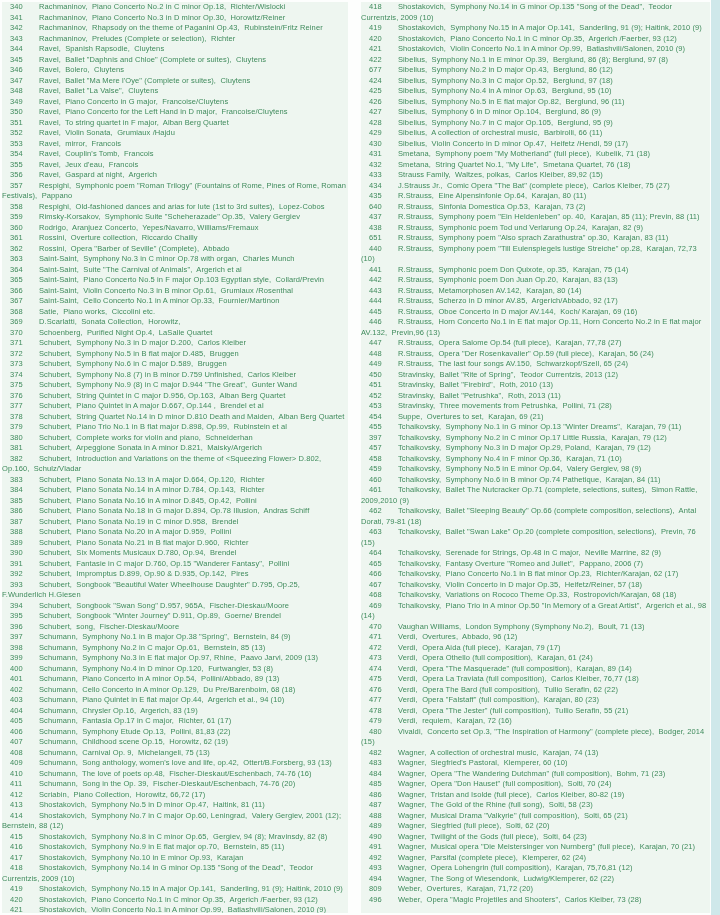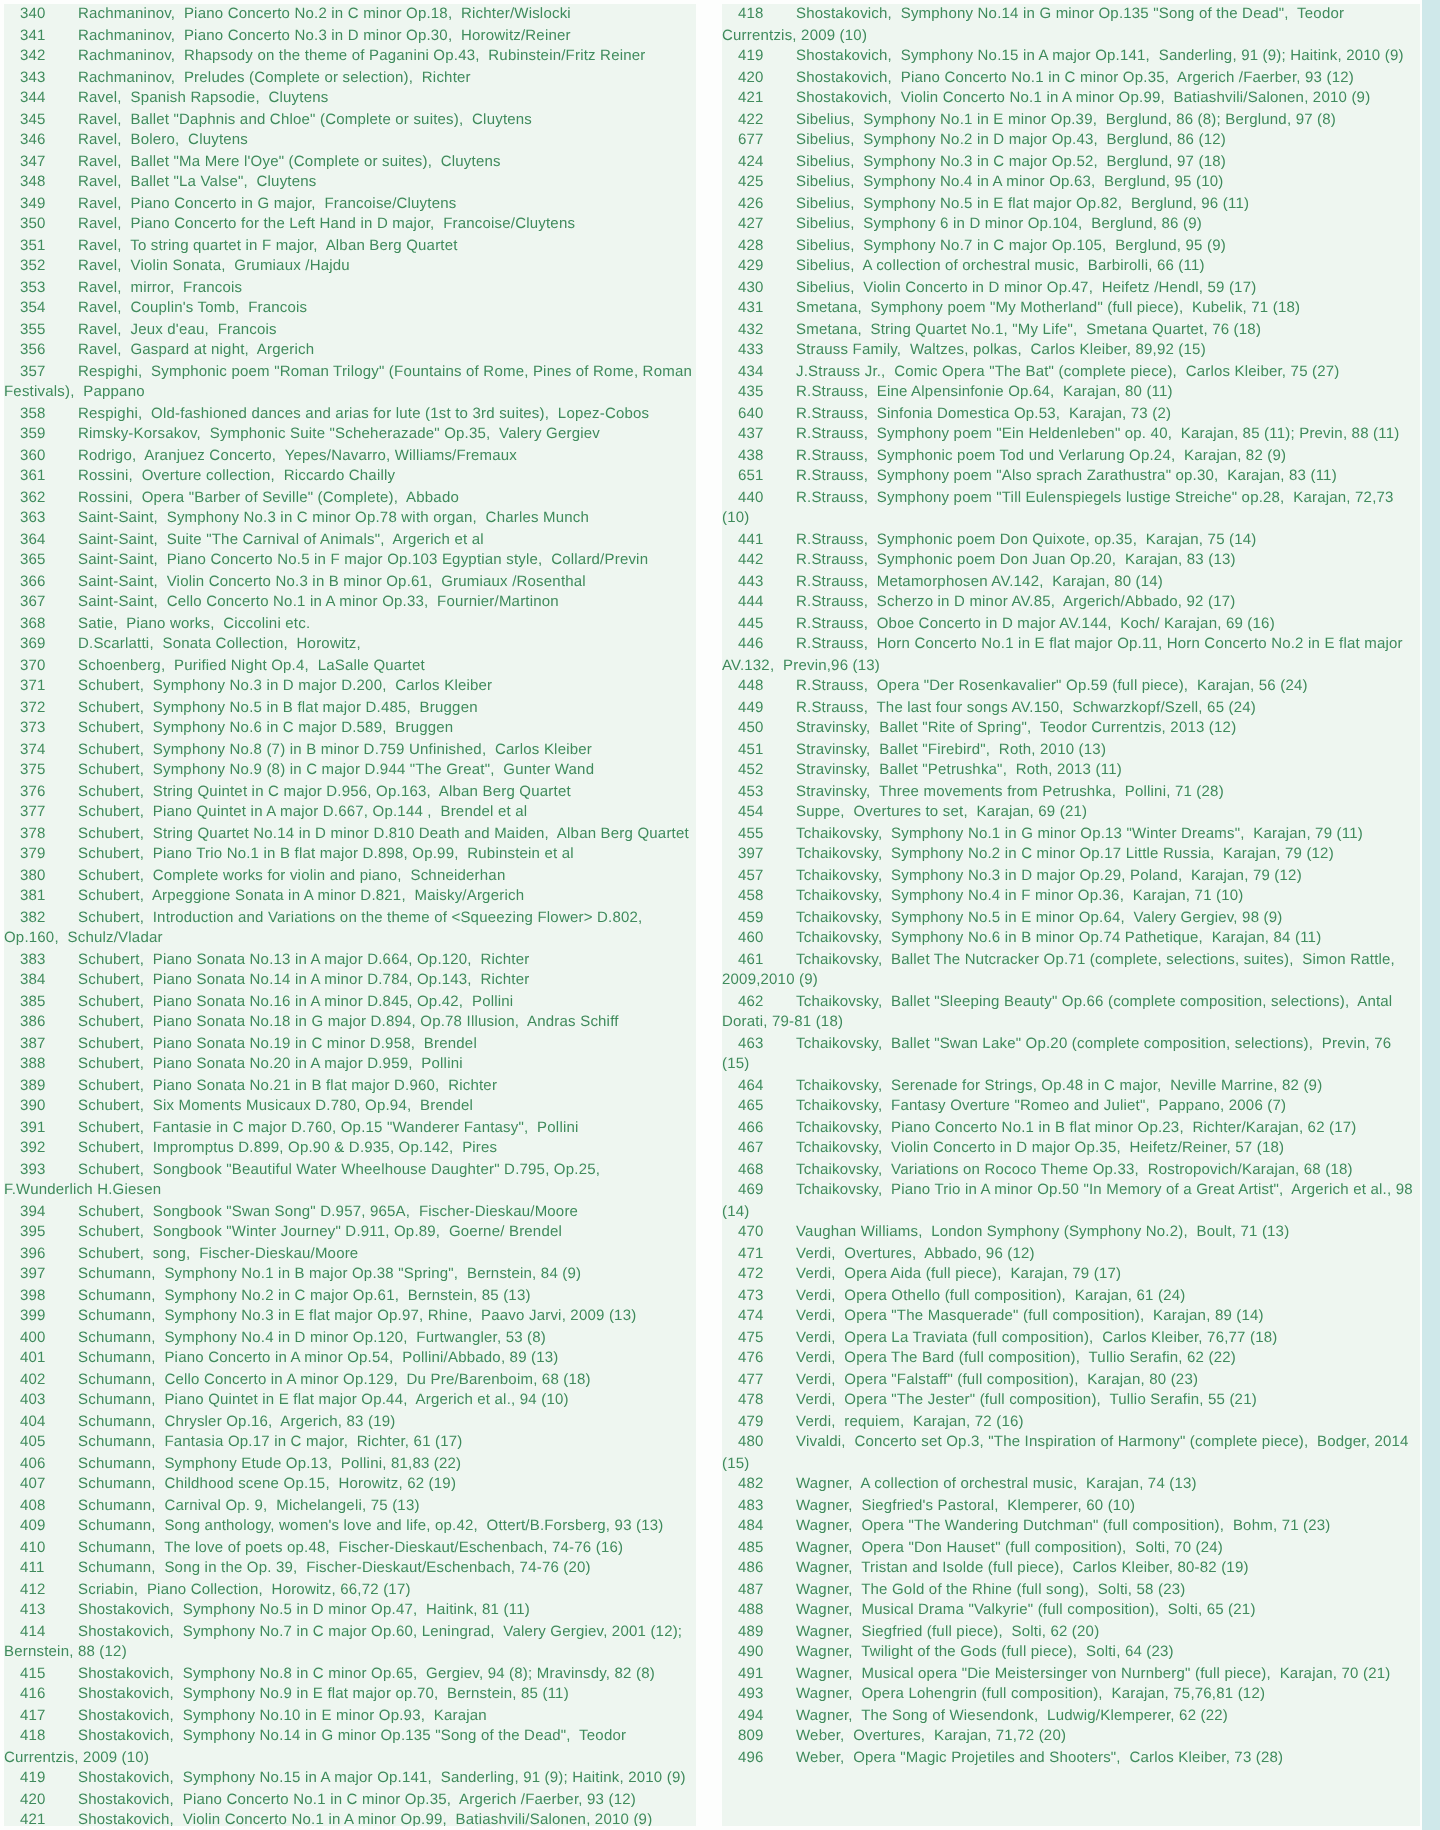--- a/index.html
+++ b/index.html
@@ -146,6 +146,7 @@
       <div class="entry"><span class="num">444</span><span>R.Strauss,  Scherzo in D minor AV.85,  Argerich/Abbado, 92 (17)</span></div>
       <div class="entry"><span class="num">445</span><span>R.Strauss,  Oboe Concerto in D major AV.144,  Koch/ Karajan, 69 (16)</span></div>
       <div class="entry"><span class="num">446</span><span>R.Strauss,  Horn Concerto No.1 in E flat major Op.11, Horn Concerto No.2 in E flat major AV.132,  Previn,96 (13)</span></div>
+      <div class="entry"><span class="num">447</span><span>R.Strauss,  Opera Salome Op.54 (full piece),  Karajan, 77,78 (27)</span></div>
       <div class="entry"><span class="num">448</span><span>R.Strauss,  Opera "Der Rosenkavalier" Op.59 (full piece),  Karajan, 56 (24)</span></div>
       <div class="entry"><span class="num">449</span><span>R.Strauss,  The last four songs AV.150,  Schwarzkopf/Szell, 65 (24)</span></div>
       <div class="entry"><span class="num">450</span><span>Stravinsky,  Ballet "Rite of Spring",  Teodor Currentzis, 2013 (12)</span></div>

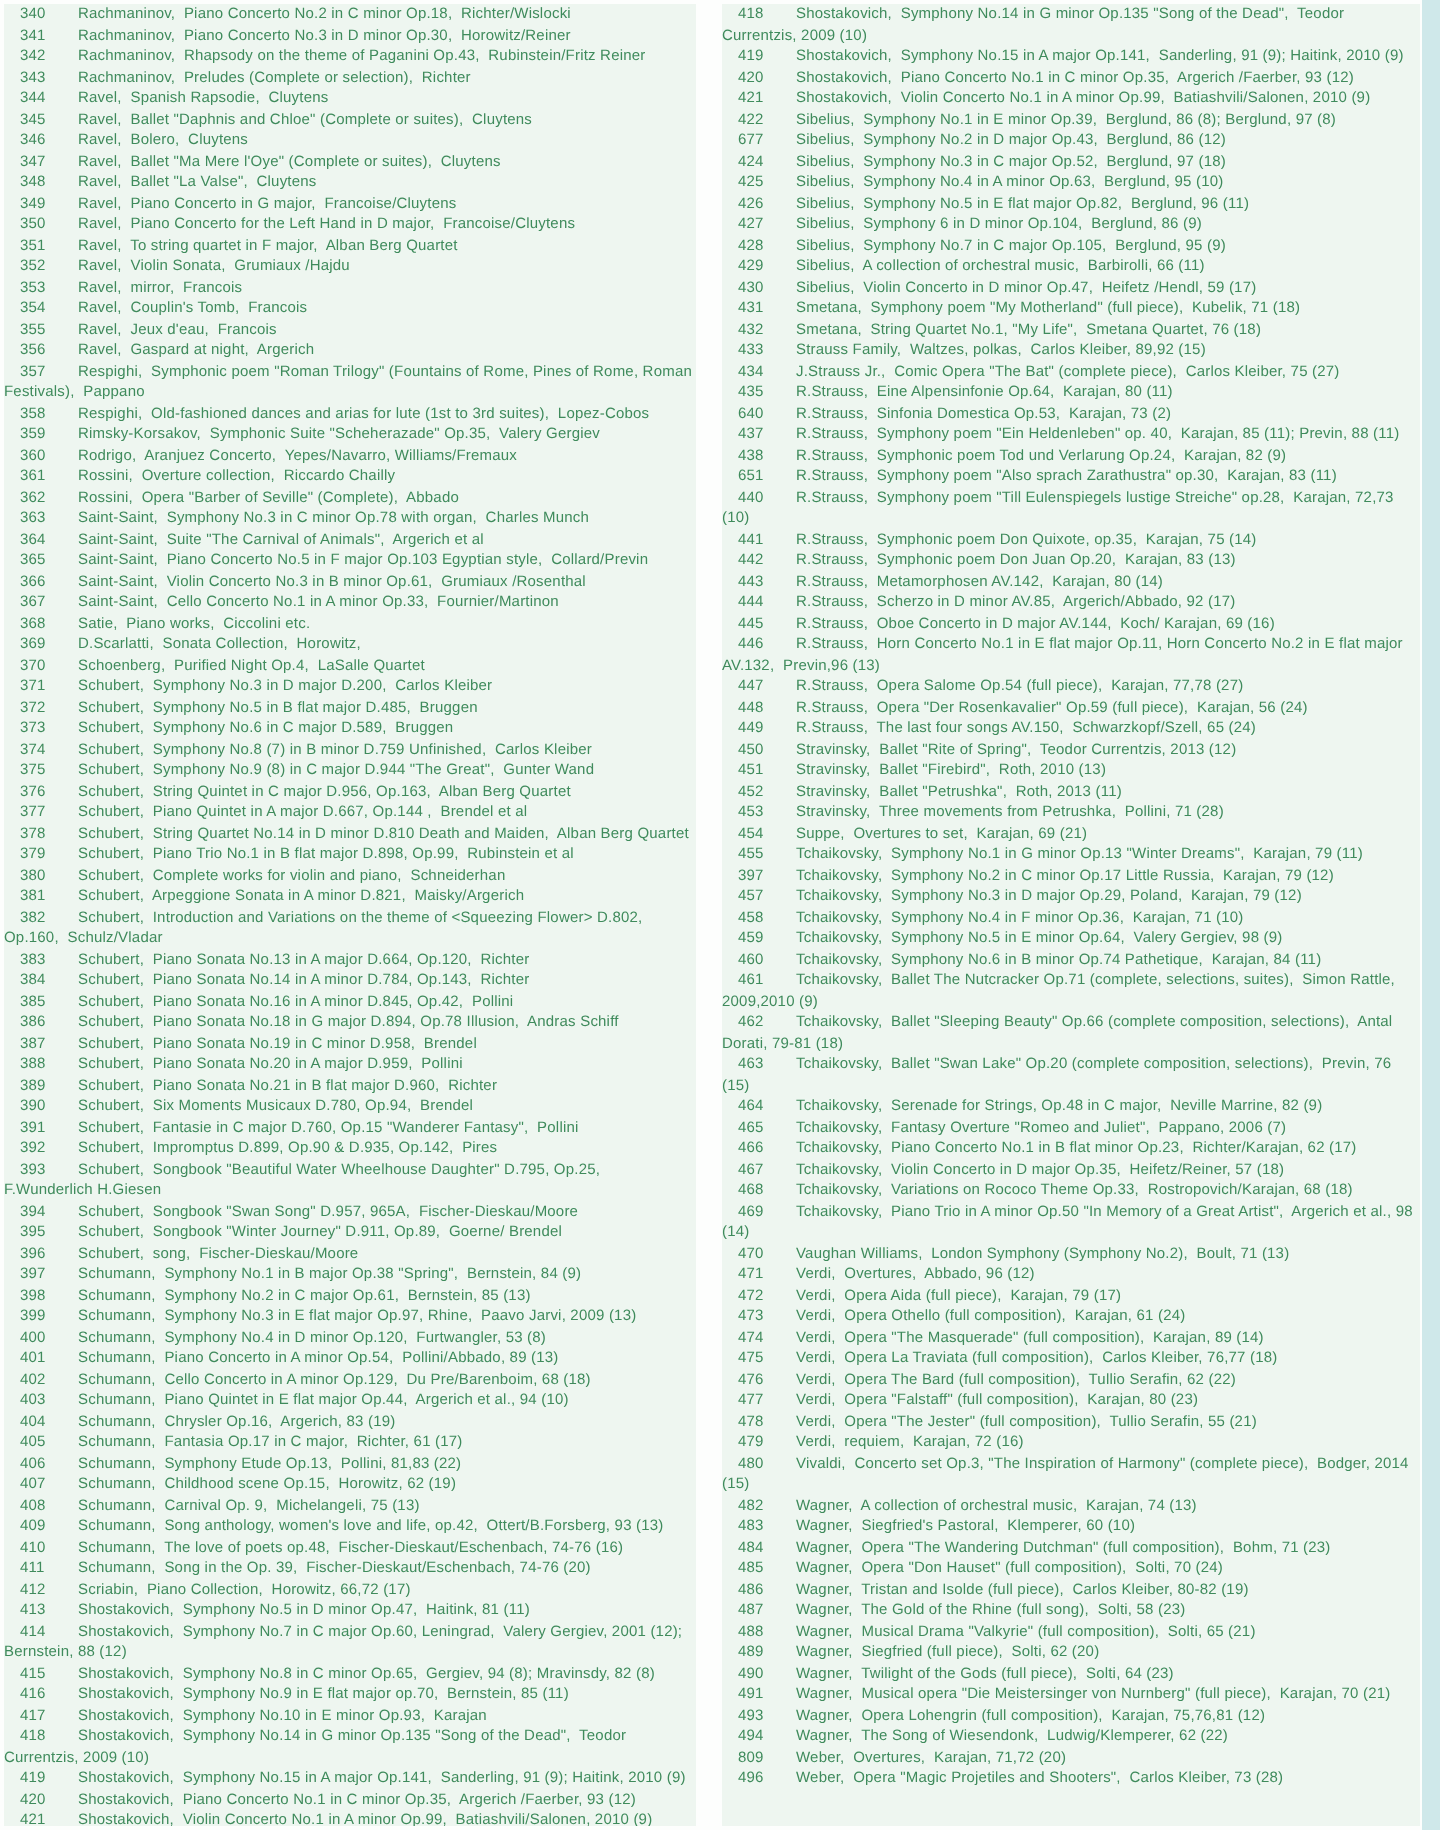--- a/index.html
+++ b/index.html
@@ -190,6 +190,7 @@
       <div class="entry"><span class="num">489</span><span>Wagner,  Siegfried (full piece),  Solti, 62 (20)</span></div>
       <div class="entry"><span class="num">490</span><span>Wagner,  Twilight of the Gods (full piece),  Solti, 64 (23)</span></div>
       <div class="entry"><span class="num">491</span><span>Wagner,  Musical opera "Die Meistersinger von Nurnberg" (full piece),  Karajan, 70 (21)</span></div>
+      <div class="entry"><span class="num">492</span><span>Wagner,  Parsifal (complete piece),  Klemperer, 62 (24)</span></div>
       <div class="entry"><span class="num">493</span><span>Wagner,  Opera Lohengrin (full composition),  Karajan, 75,76,81 (12)</span></div>
       <div class="entry"><span class="num">494</span><span>Wagner,  The Song of Wiesendonk,  Ludwig/Klemperer, 62 (22)</span></div>
       <div class="entry"><span class="num">809</span><span>Weber,  Overtures,  Karajan, 71,72 (20)</span></div>

